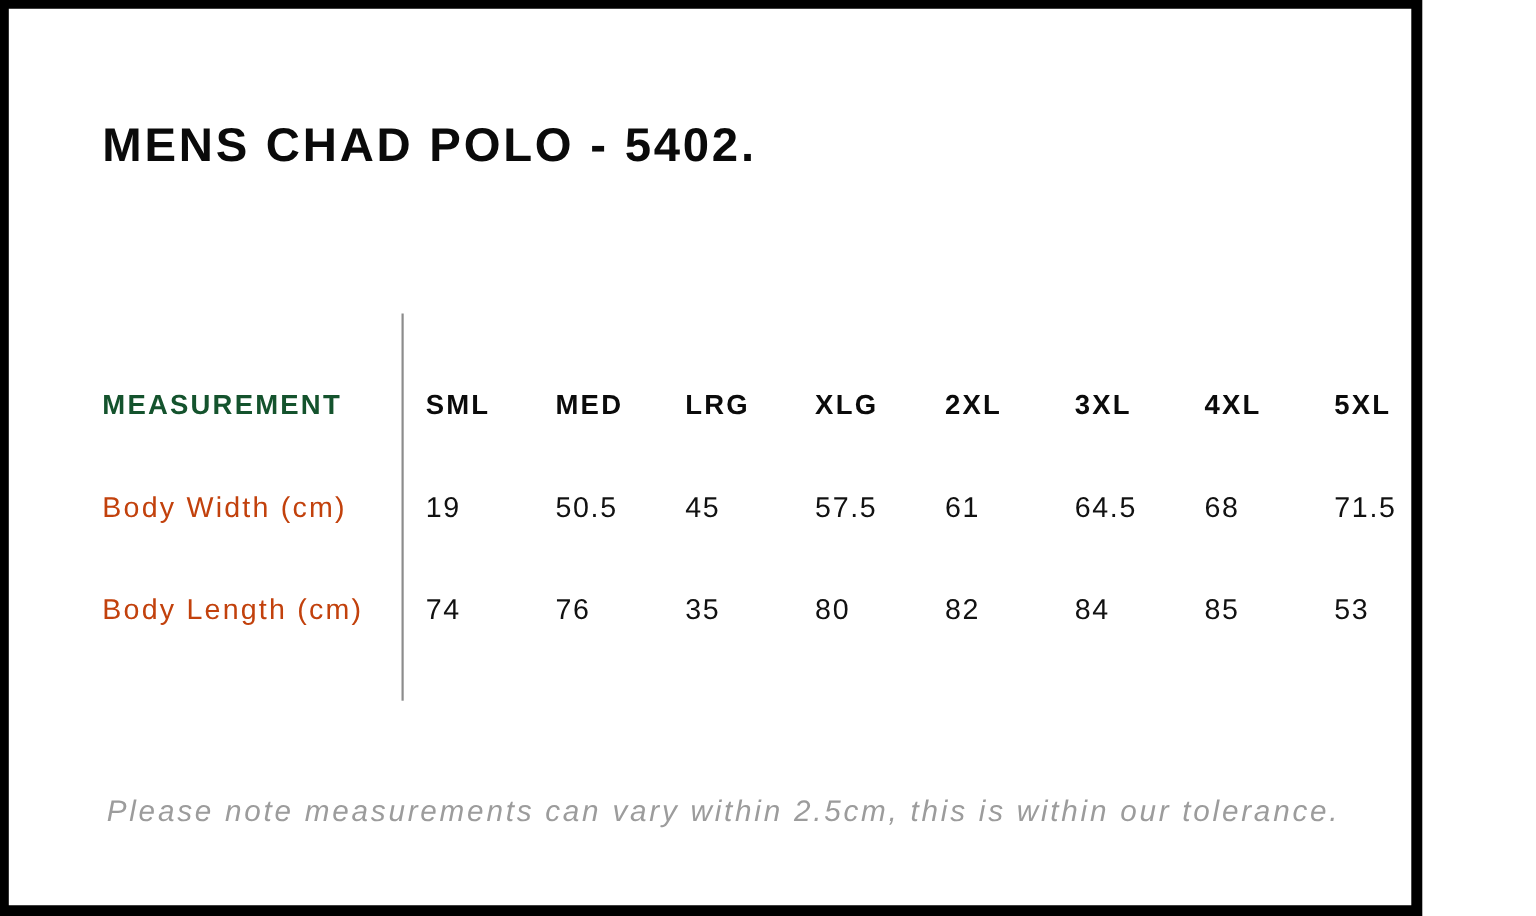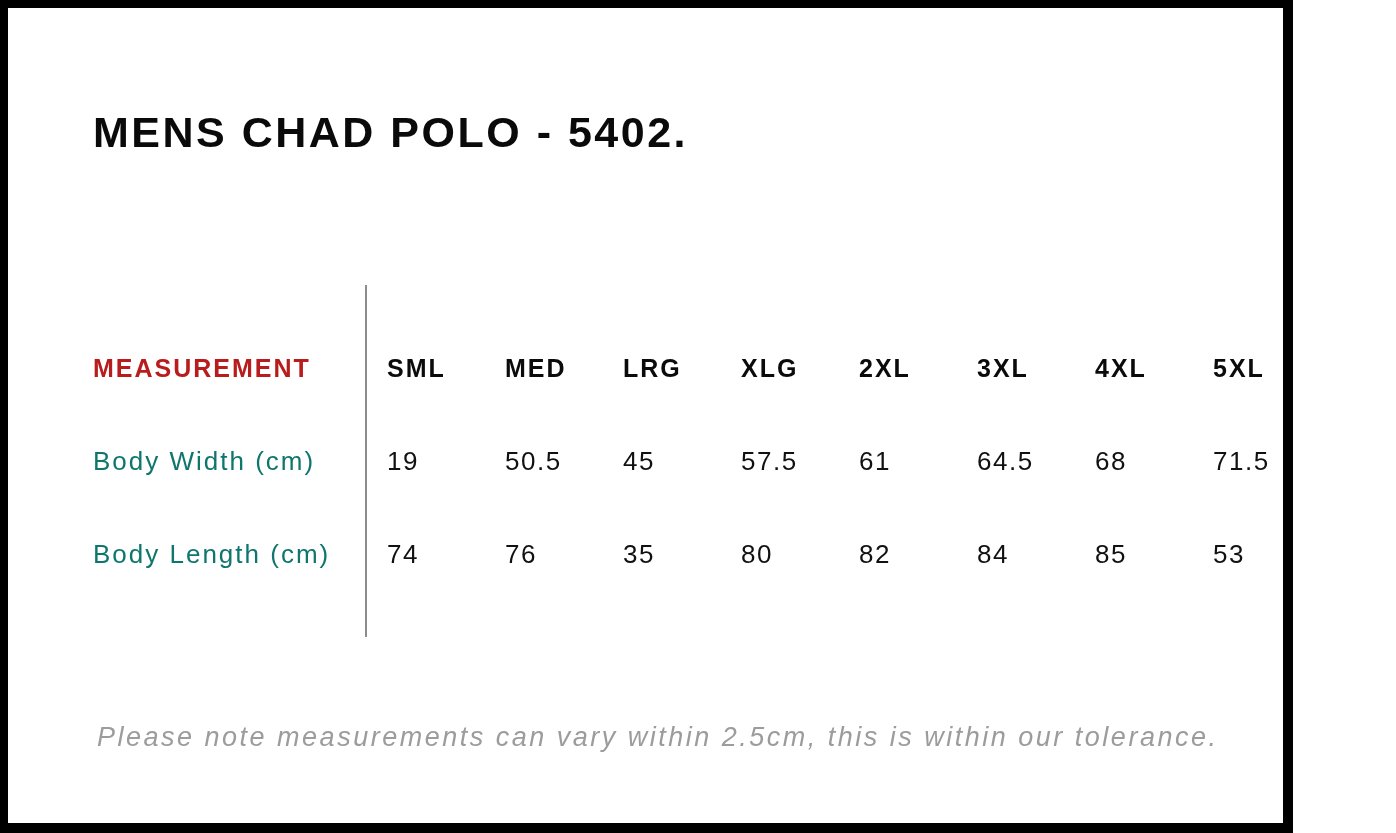--- a/index.html
+++ b/index.html
@@ -65,7 +65,7 @@
     color: #0b0b0b;
   }
   .head .cell.label {
-    color: #b91c1c;
+    color: #14532d;
   }
   .divider {
     position: absolute;

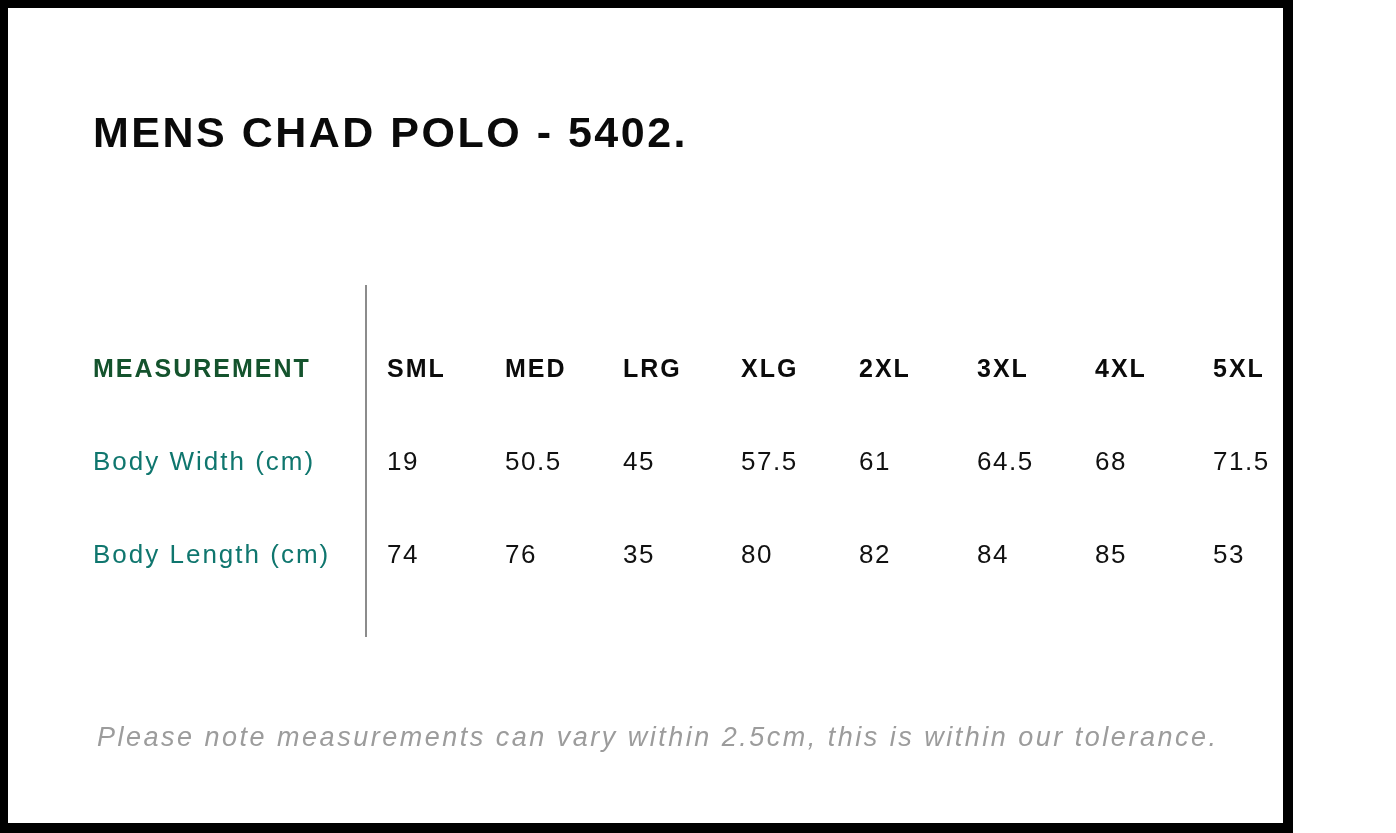--- a/index.html
+++ b/index.html
@@ -55,7 +55,7 @@
   }
   .cell.label {
     text-align: left;
-    color: #0f766e;
+    color: #c2410c;
     letter-spacing: 2px;
   }
   .head .cell {

